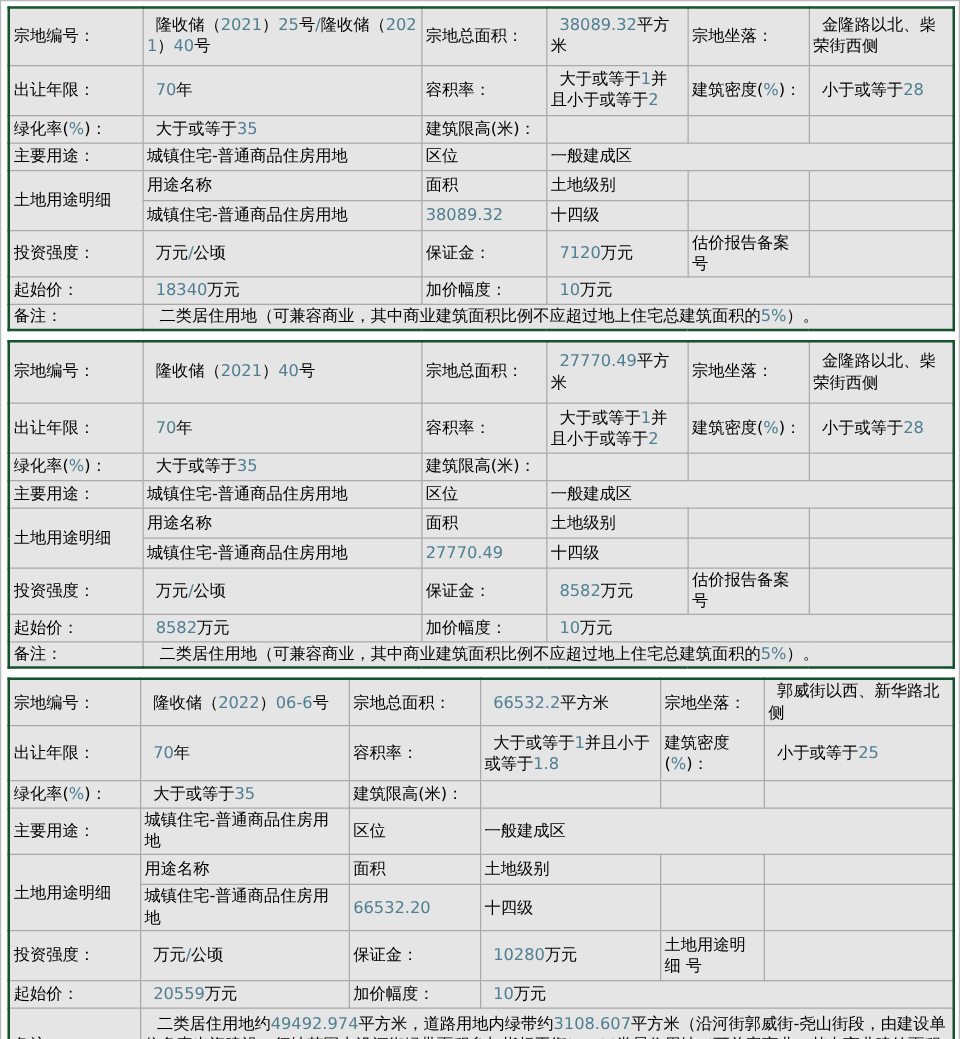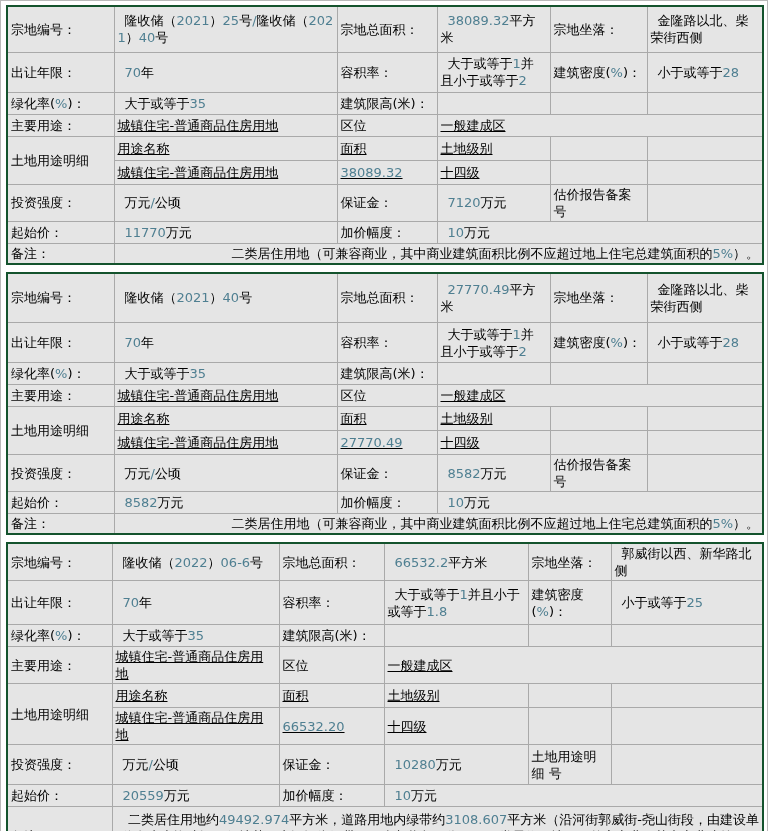--- a/index.html
+++ b/index.html
@@ -9,7 +9,7 @@
   table.parcel td{border:1px solid #a9a9a9;vertical-align:middle;padding:1px 3px;line-height:17px;overflow:hidden;word-break:break-all;}
   td.lbl{text-indent:0;}
   td.val{text-indent:7px;}
-  td.flush{text-indent:0;text-decoration:underline;}
+  td.flush{text-indent:0;}
   td.remark-text{text-indent:10px;text-align:right;}
   .num{color:#4f7f91;}
   tr.h18{height:18px}tr.h22{height:22px}tr.h24{height:24px}tr.h28{height:28px}

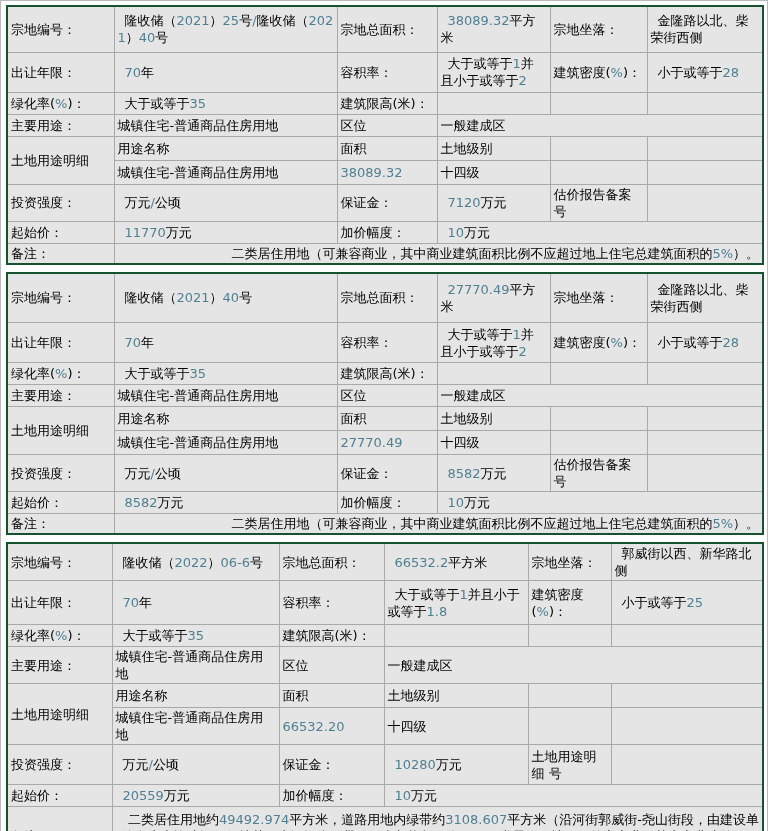--- a/index.html
+++ b/index.html
@@ -85,7 +85,7 @@
     </tr>
     <tr class="h22">
       <td class="lbl">起始价：</td>
-      <td class="val"><span class="num">11770</span>万元</td>
+      <td class="val"><span class="num">18340</span>万元</td>
       <td class="lbl">加价幅度：</td>
       <td class="val" colspan="3"><span class="num">10</span>万元</td>
     </tr>

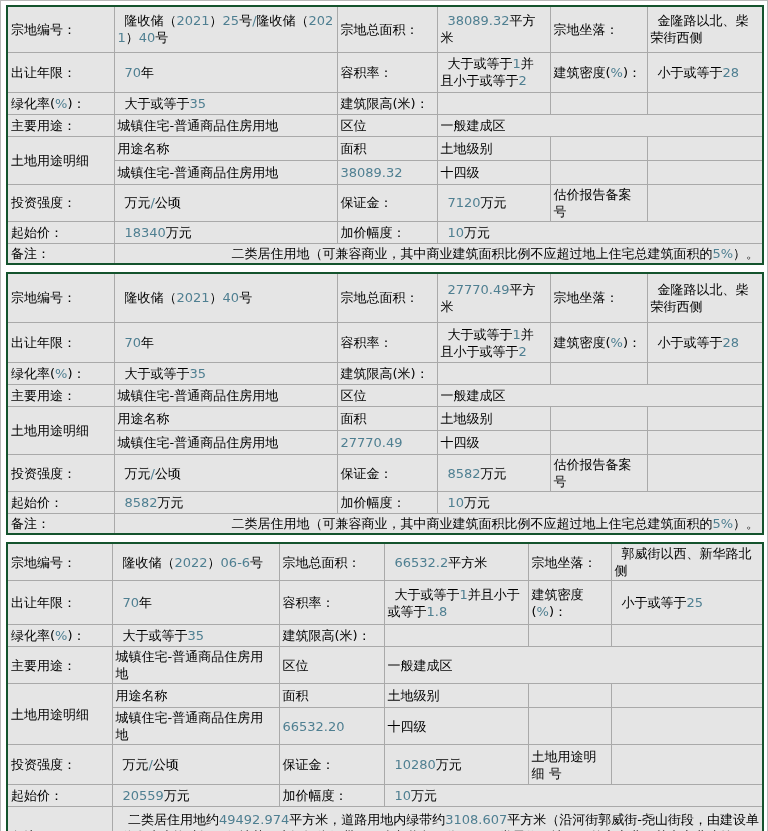--- a/index.html
+++ b/index.html
@@ -10,7 +10,7 @@
   td.lbl{text-indent:0;}
   td.val{text-indent:7px;}
   td.flush{text-indent:0;}
-  td.remark-text{text-indent:10px;text-align:right;}
+  td.remark-text{text-indent:10px;}
   .num{color:#4f7f91;}
   tr.h18{height:18px}tr.h22{height:22px}tr.h24{height:24px}tr.h28{height:28px}
   tr.h40{height:40px}tr.h44{height:44px}tr.h46{height:46px}tr.h50{height:50px}tr.h60{height:60px}

